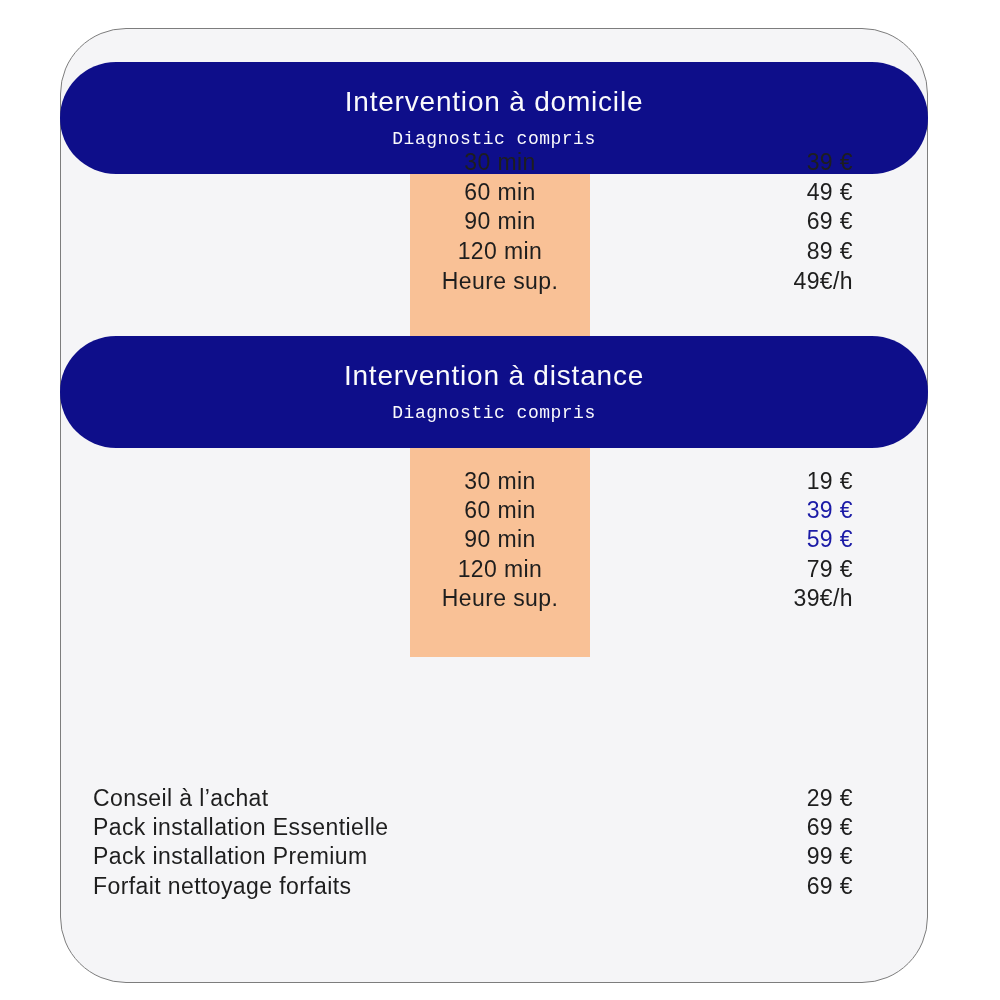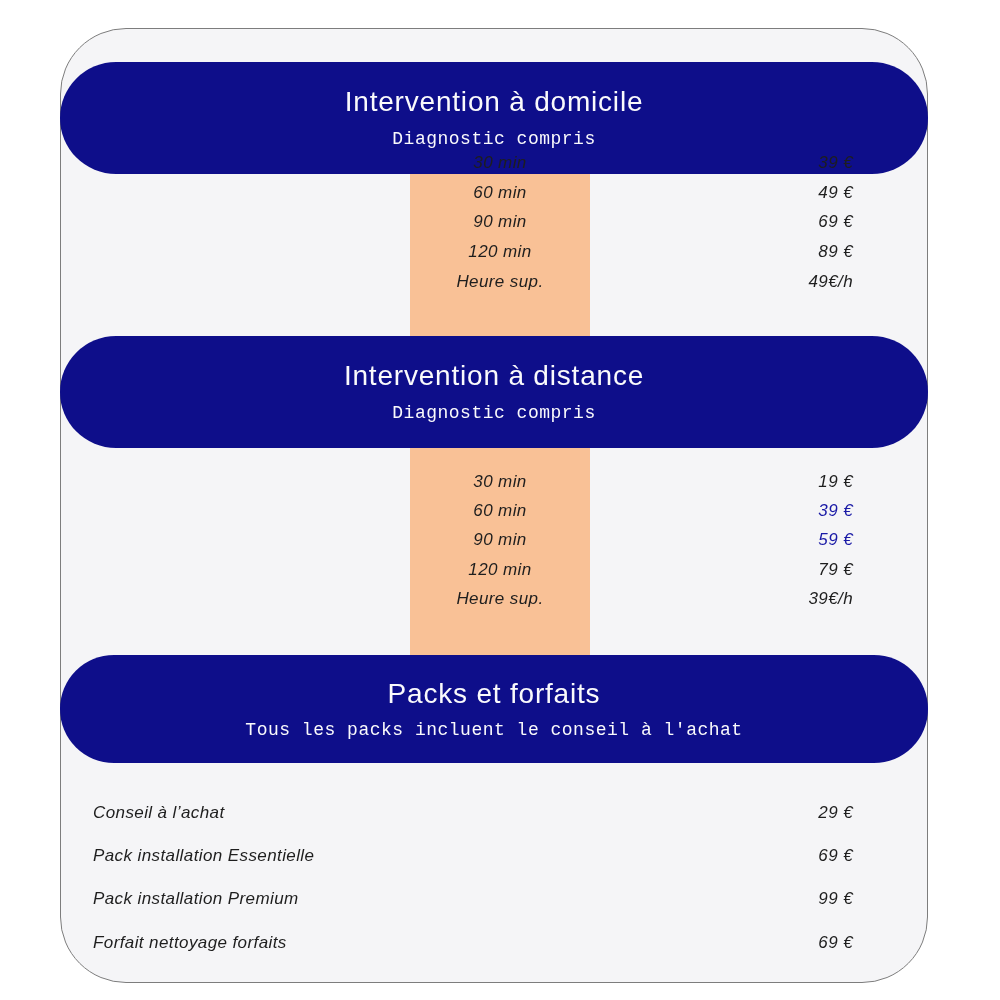--- a/index.html
+++ b/index.html
@@ -58,9 +58,8 @@
   .row{position:relative;}
   .row span{
     position:absolute;top:50%;transform:translateY(-50%);
-    font-size:17px;line-height:1;color:var(--text);letter-spacing:0.4px;
+    font-size:23px;line-height:1;color:var(--text);letter-spacing:0.4px;
     white-space:nowrap;
-    font-style:italic;
   }
   .duration{left:350px;width:180px;text-align:center;}
   .price{right:75px;text-align:left;}

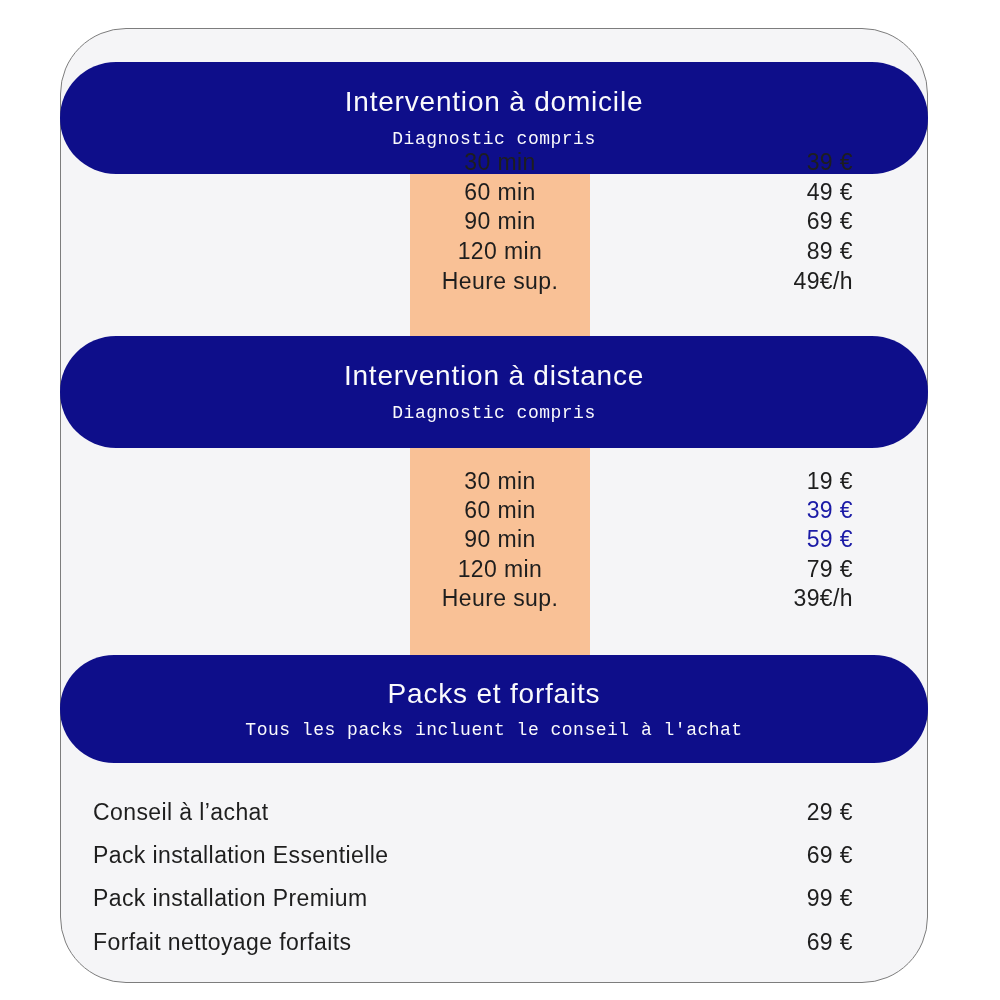--- a/index.html
+++ b/index.html
@@ -130,10 +130,6 @@
     </div>
   </div>
 
-  <div class="pill p3">
-    <div class="title">Packs et forfaits</div>
-    <div class="subtitle">Tous les packs incluent le conseil à l'achat</div>
-  </div>
 
   <div class="rows r3">
     <div class="row">

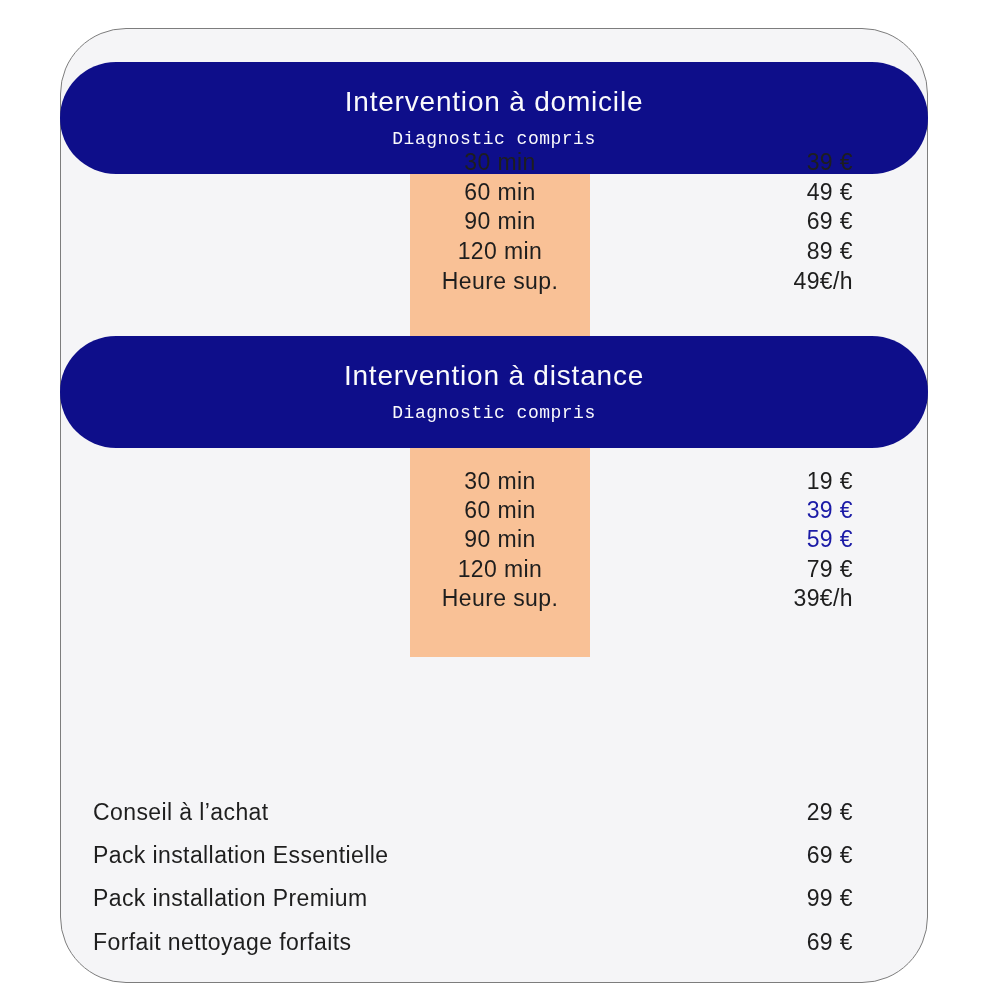--- a/index.html
+++ b/index.html
@@ -54,7 +54,7 @@
   .r3{top:783px;}
   .r1 .row{height:29.8px;}
   .r2 .row{height:29.3px;}
-  .r3 .row{height:29.4px;margin-top:14px;}
+  .r3 .row{height:29.4px;}
   .row{position:relative;}
   .row span{
     position:absolute;top:50%;transform:translateY(-50%);

